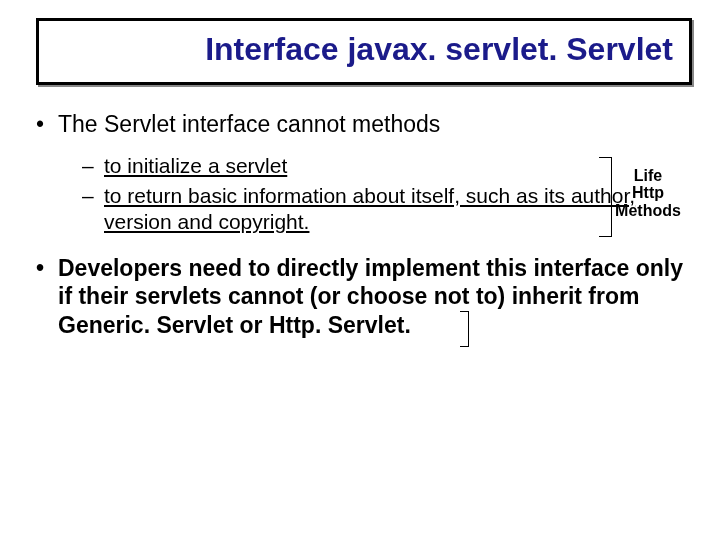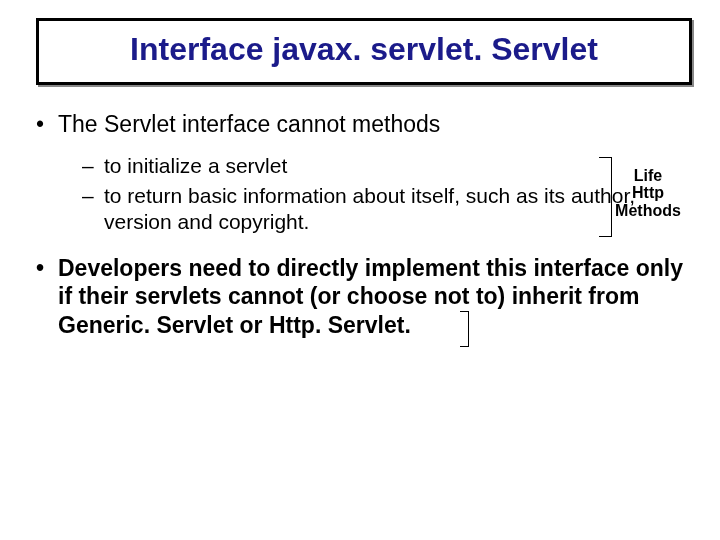--- a/index.html
+++ b/index.html
@@ -25,7 +25,7 @@
     border: 3px solid #000;
     box-shadow: 2px 2px 0 #888;
     padding: 10px 16px 14px 16px;
-    text-align: center;
+    text-align: right;
   }
   .title-text {
     font-size: 32px;

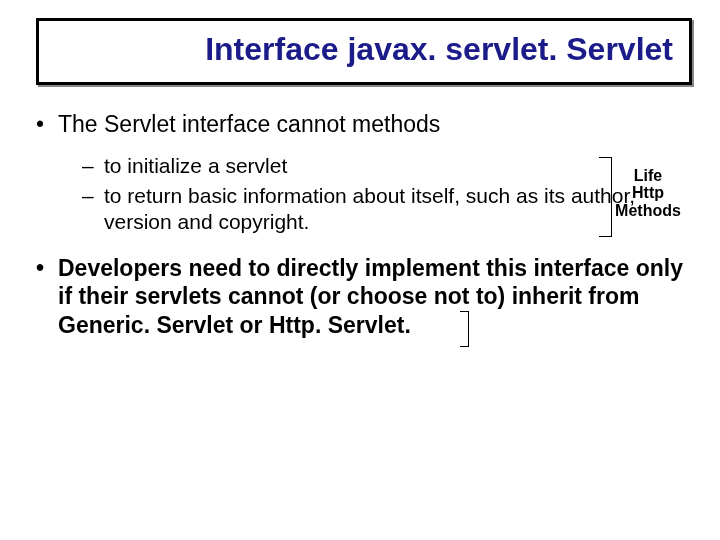--- a/index.html
+++ b/index.html
@@ -61,6 +61,7 @@
     position: relative;
     padding-left: 22px;
     margin-bottom: 4px;
+    text-decoration: underline;
   }
   .subitem::before {
     content: "–";

